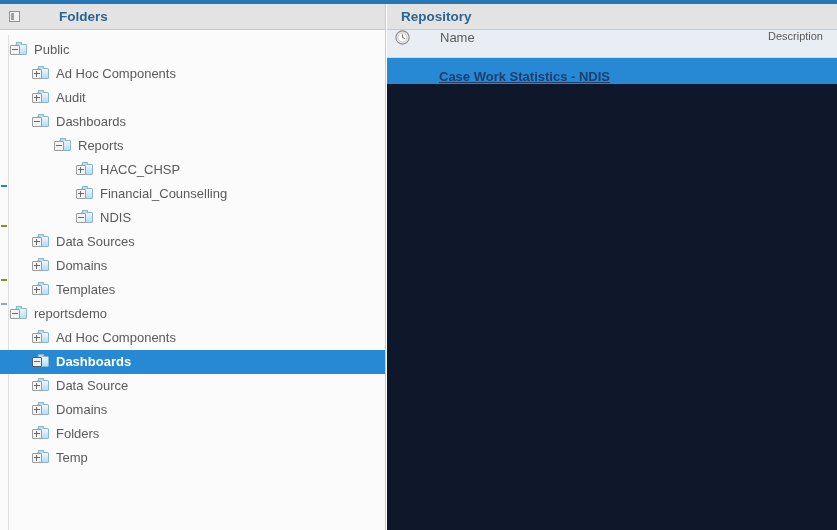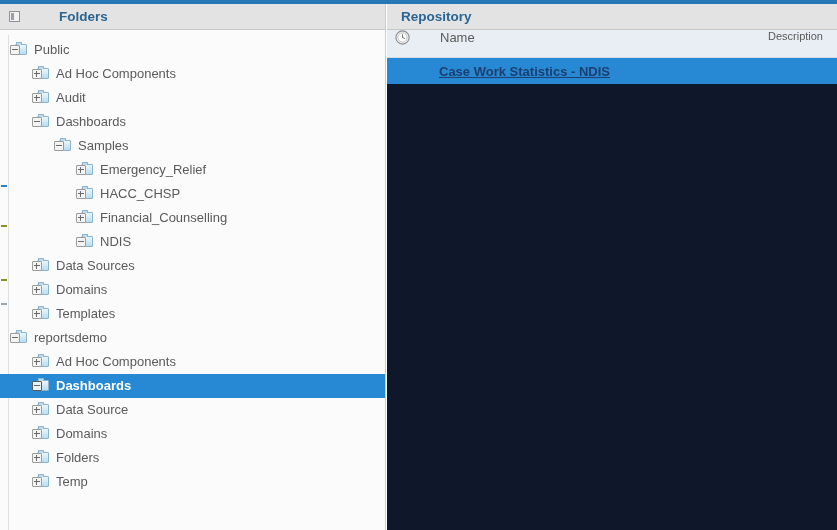--- a/index.html
+++ b/index.html
@@ -271,6 +271,7 @@
   }
   .res-row.selected {
     background: #2789d3;
+    align-items: flex-end;
   }
   .res-link {
     font-size: 13px;

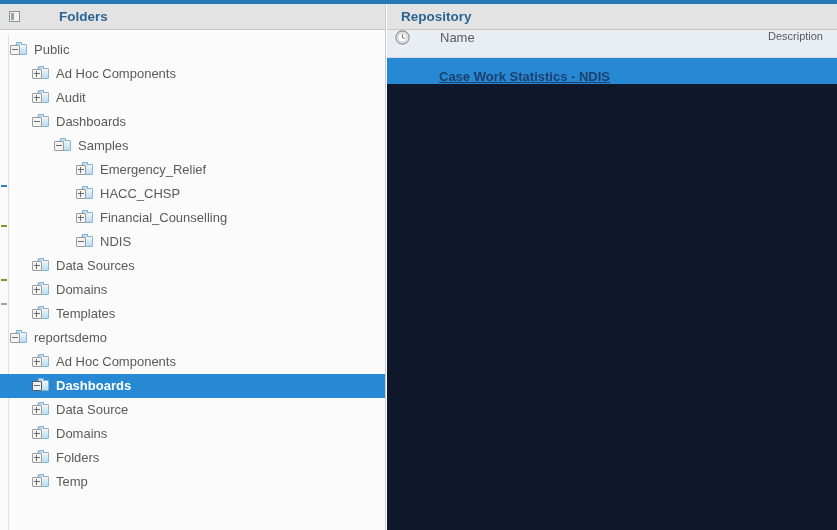--- a/index.html
+++ b/index.html
@@ -342,7 +342,7 @@
             <span class="folder-body"></span>
             <span class="toggle"></span>
           </span>
-          <span class="node-label">Samples</span>
+          <span class="node-label">Reports</span>
         </div>
         <div class="tree-node">
           <span style="display: inline-block; flex: 0 0 auto; width: 76px;"></span>

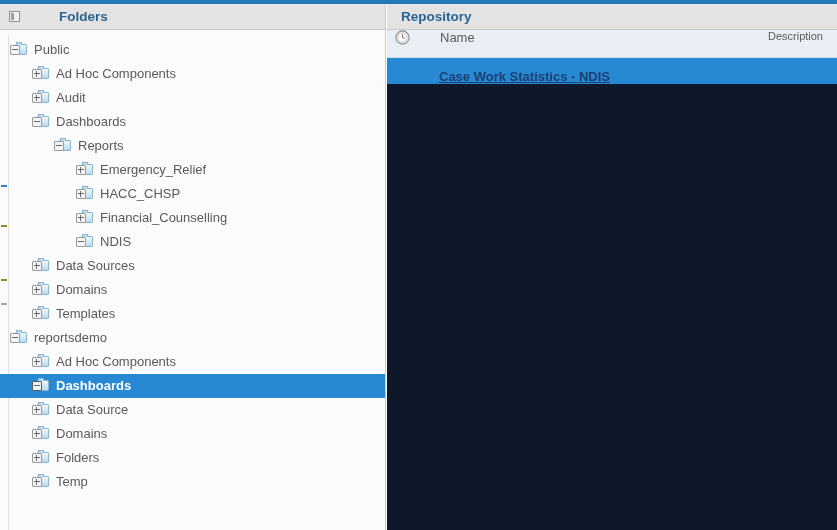--- a/index.html
+++ b/index.html
@@ -343,14 +343,6 @@
             <span class="toggle"></span>
           </span>
           <span class="node-label">Reports</span>
-        </div>
-        <div class="tree-node">
-          <span style="display: inline-block; flex: 0 0 auto; width: 76px;"></span>
-          <span class="folder-ico">
-            <span class="folder-body"></span>
-            <span class="toggle plus"></span>
-          </span>
-          <span class="node-label">Emergency_Relief</span>
         </div>
         <div class="tree-node">
           <span style="display: inline-block; flex: 0 0 auto; width: 76px;"></span>

